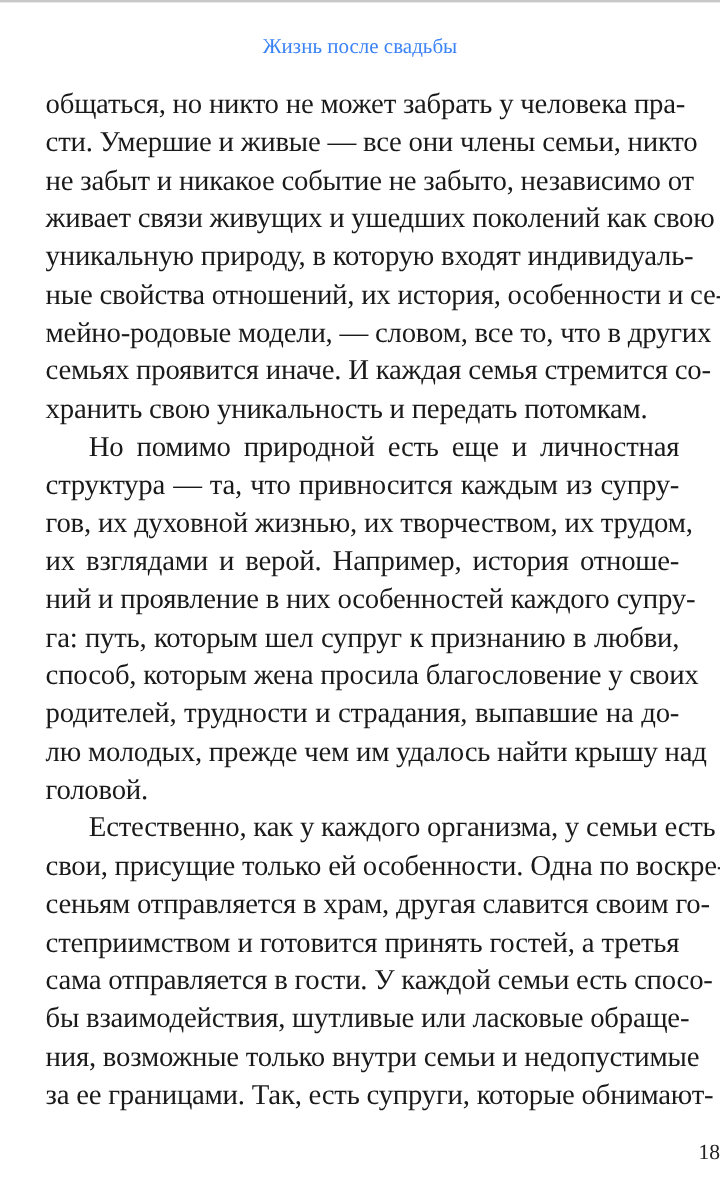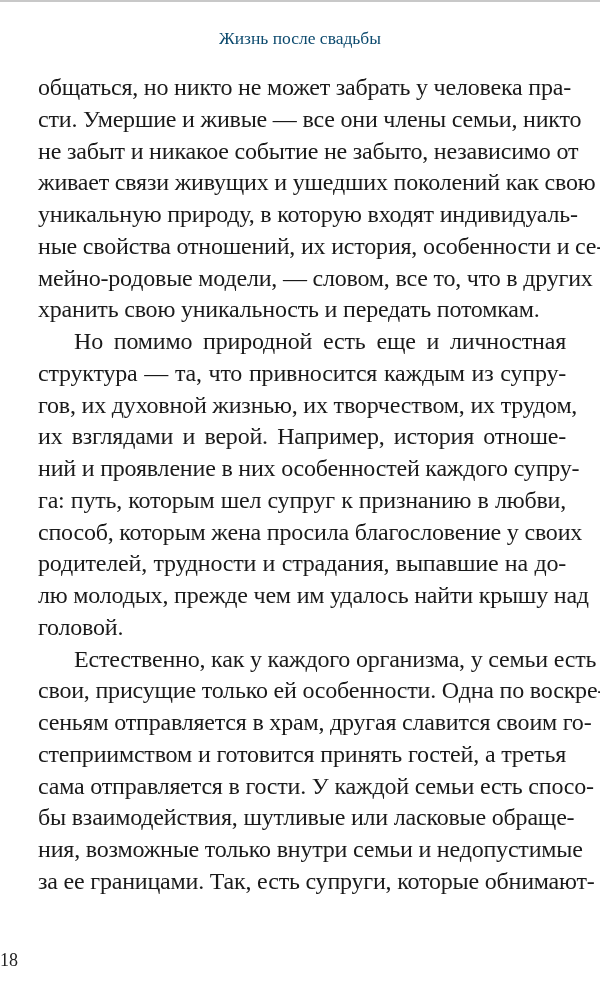--- a/index.html
+++ b/index.html
@@ -5,7 +5,7 @@
   html, body { margin: 0; padding: 0; background: #ffffff; }
   body { width: 600px; height: 992px; position: relative; overflow: hidden; font-family: "Liberation Serif", "DejaVu Serif", serif; color: #1a1a1a; }
   .top-rule { position: absolute; left: 0; top: 0; width: 600px; height: 2px; background: #c8c8c8; }
-  .running-head { position: absolute; top: 28px; left: 0; width: 600px; text-align: center; font-size: 17.5px; color: #0c4a6e; }
+  .running-head { position: absolute; top: 28px; left: 0; width: 600px; text-align: center; font-size: 17.5px; color: #3b82f6; }
   .body-text { position: absolute; top: 72px; left: 38px; width: 528px; }
   .line { height: 31.75px; line-height: 31.75px; font-size: 24px; white-space: nowrap; text-align: justify; text-align-last: justify; letter-spacing: -0.2px; }
   .line.last { text-align-last: left; }

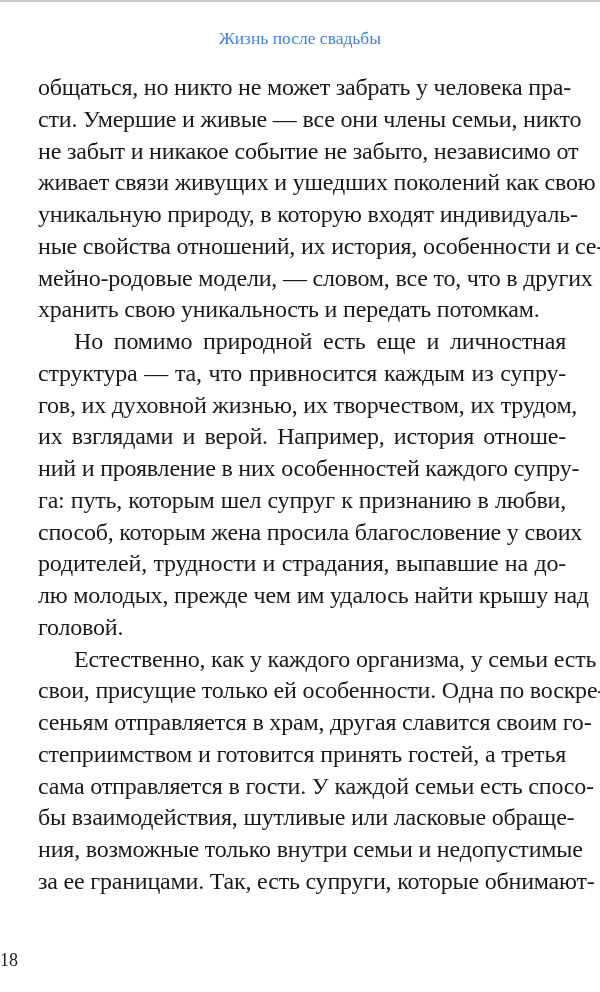--- a/index.html
+++ b/index.html
@@ -28,6 +28,7 @@
     <div class="line">уникальную природу, в которую входят индивидуаль-</div>
     <div class="line">ные свойства отношений, их история, особенности и се-</div>
     <div class="line">мейно-родовые модели, — словом, все то, что в других</div>
+    <div class="line">семьях проявится иначе. И каждая семья стремится со-</div>
     <div class="line last">хранить свою уникальность и передать потомкам.</div>
   </div>
 

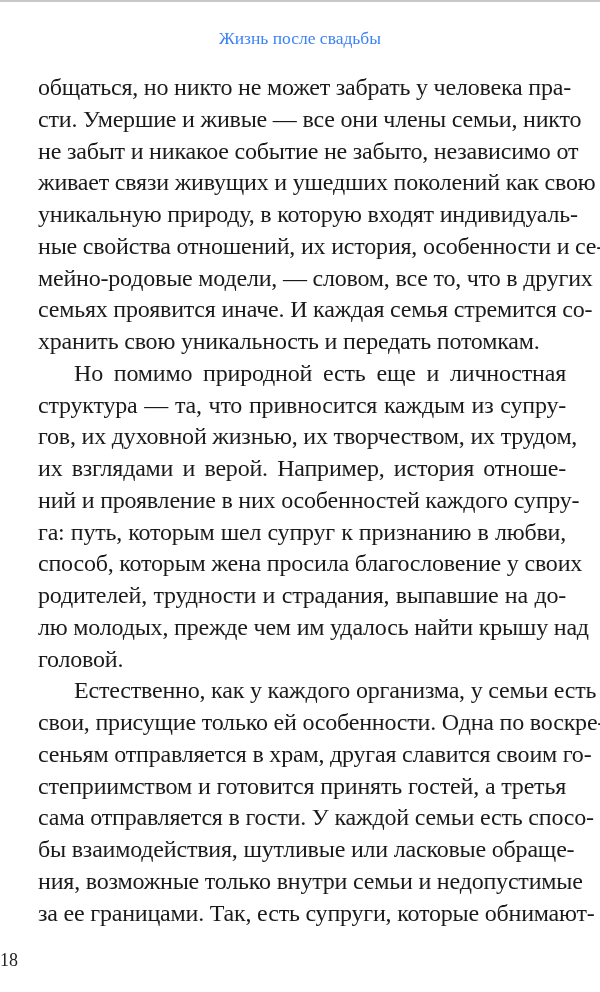--- a/index.html
+++ b/index.html
@@ -10,7 +10,7 @@
   .line { height: 31.75px; line-height: 31.75px; font-size: 24px; white-space: nowrap; text-align: justify; text-align-last: justify; letter-spacing: -0.2px; }
   .line.last { text-align-last: left; }
   .line.indent { padding-left: 36px; }
-  .page-number { position: absolute; top: 950px; left: 0; width: 600px; text-align: left; font-size: 18px; color: #222; }
+  .page-number { position: absolute; top: 950px; left: 0; width: 600px; text-align: right; font-size: 18px; color: #222; }
 </style>
 </head>
 <body>

